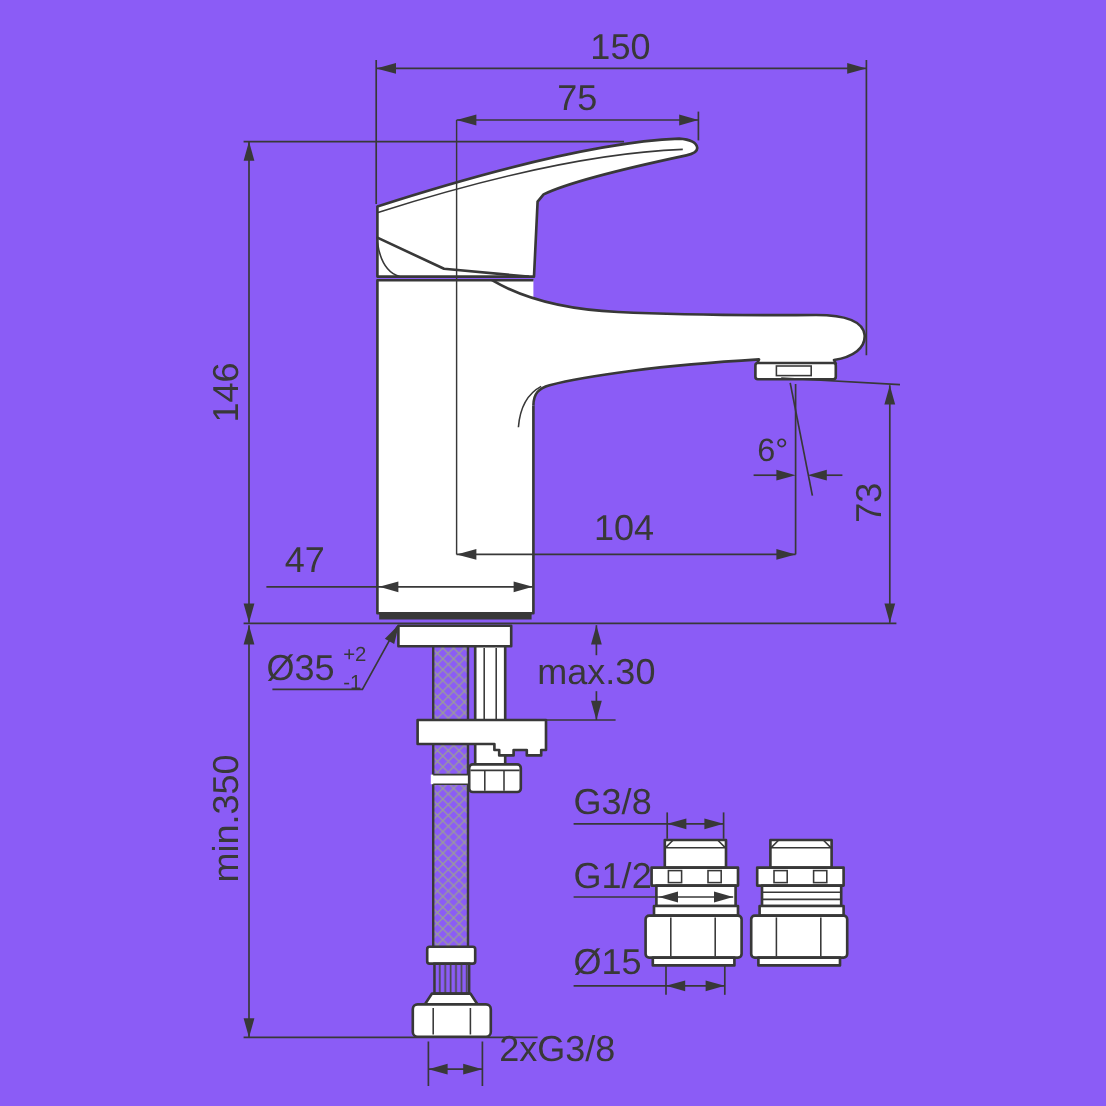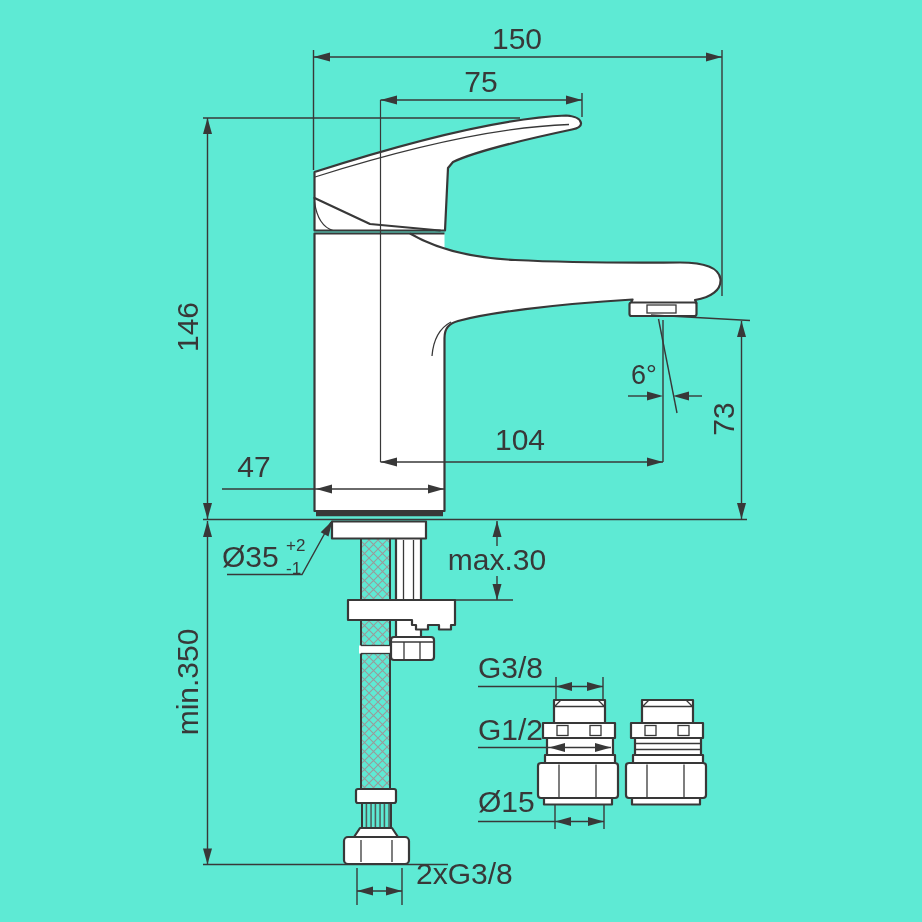--- a/index.html
+++ b/index.html
@@ -3,7 +3,7 @@
 <meta charset="utf-8">
 <style>
   html,body{margin:0;padding:0;background:#fff;}
-  #stage{position:relative;width:922px;height:922px;background:#5eead4;overflow:hidden;
+  #stage{position:relative;width:922px;height:922px;background:#8b5cf6;overflow:hidden;
          font-family:"Liberation Sans",sans-serif;}
   svg text{fill:#383838;font-family:"Liberation Sans",sans-serif;font-size:30px;}
   svg text.small{font-size:17px;}

